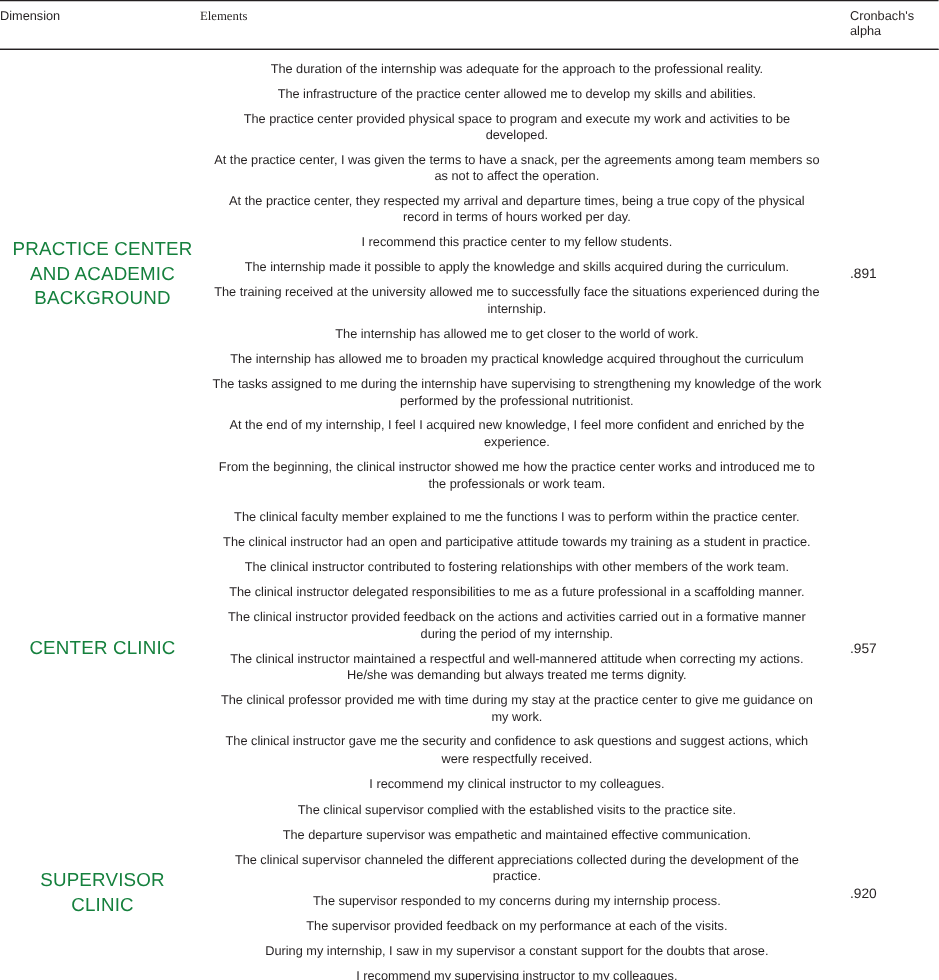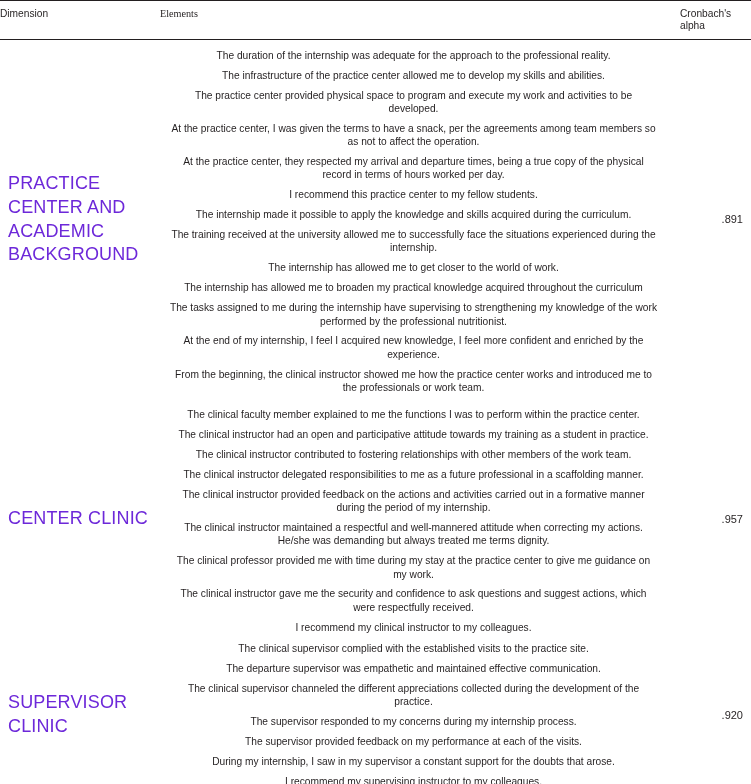--- a/index.html
+++ b/index.html
@@ -54,11 +54,12 @@
   td.dim-cell {
     padding-left: 8px;
     padding-right: 4px;
-    font-size: 18px;
+    font-size: 15px;
     letter-spacing: 0.15px;
     line-height: 1.33;
     vertical-align: middle;
-    color: #6d28d9;
+    color: #15803d;
+    text-align: center;
   }
   td.alpha-cell {
     text-align: right;

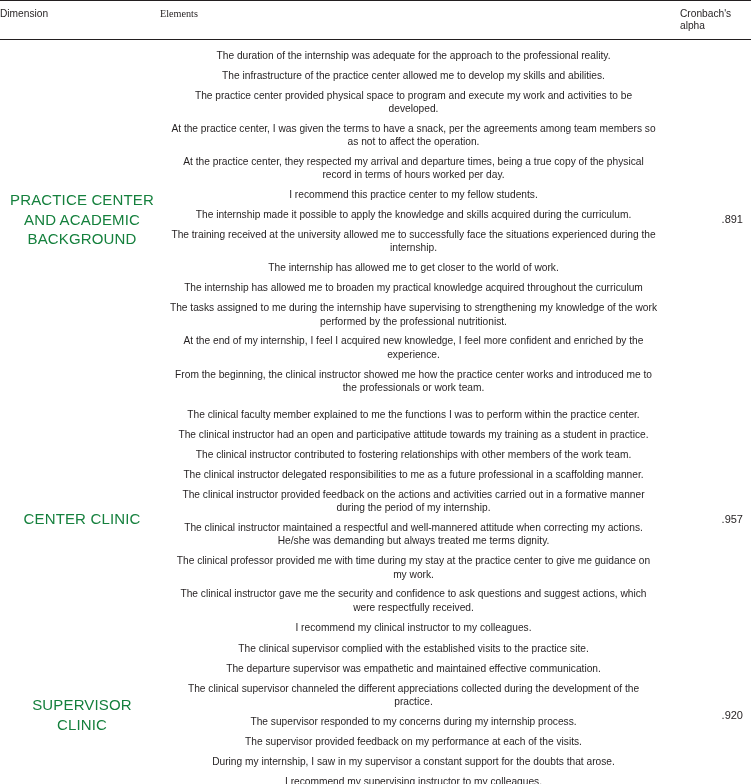--- a/index.html
+++ b/index.html
@@ -62,7 +62,6 @@
     text-align: center;
   }
   td.alpha-cell {
-    text-align: right;
     padding-right: 8px;
     font-size: 11px;
     vertical-align: middle;

